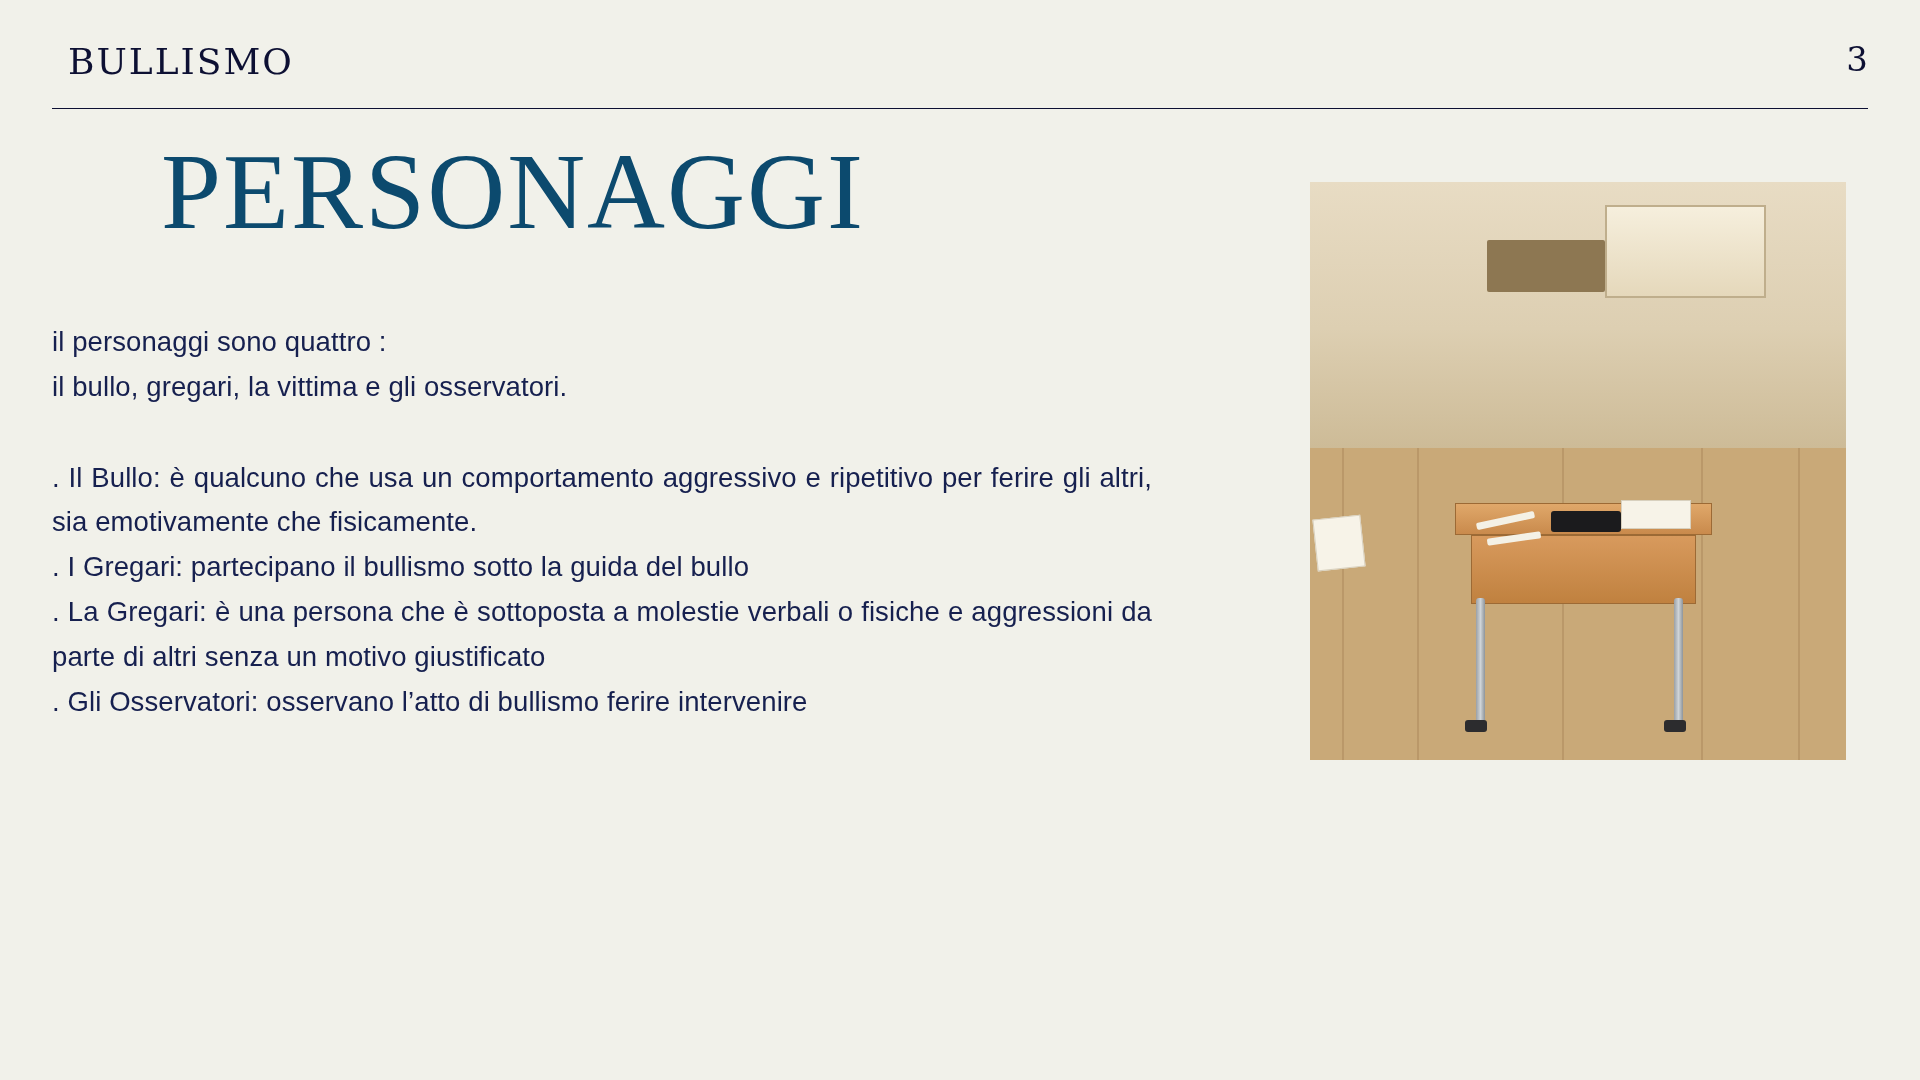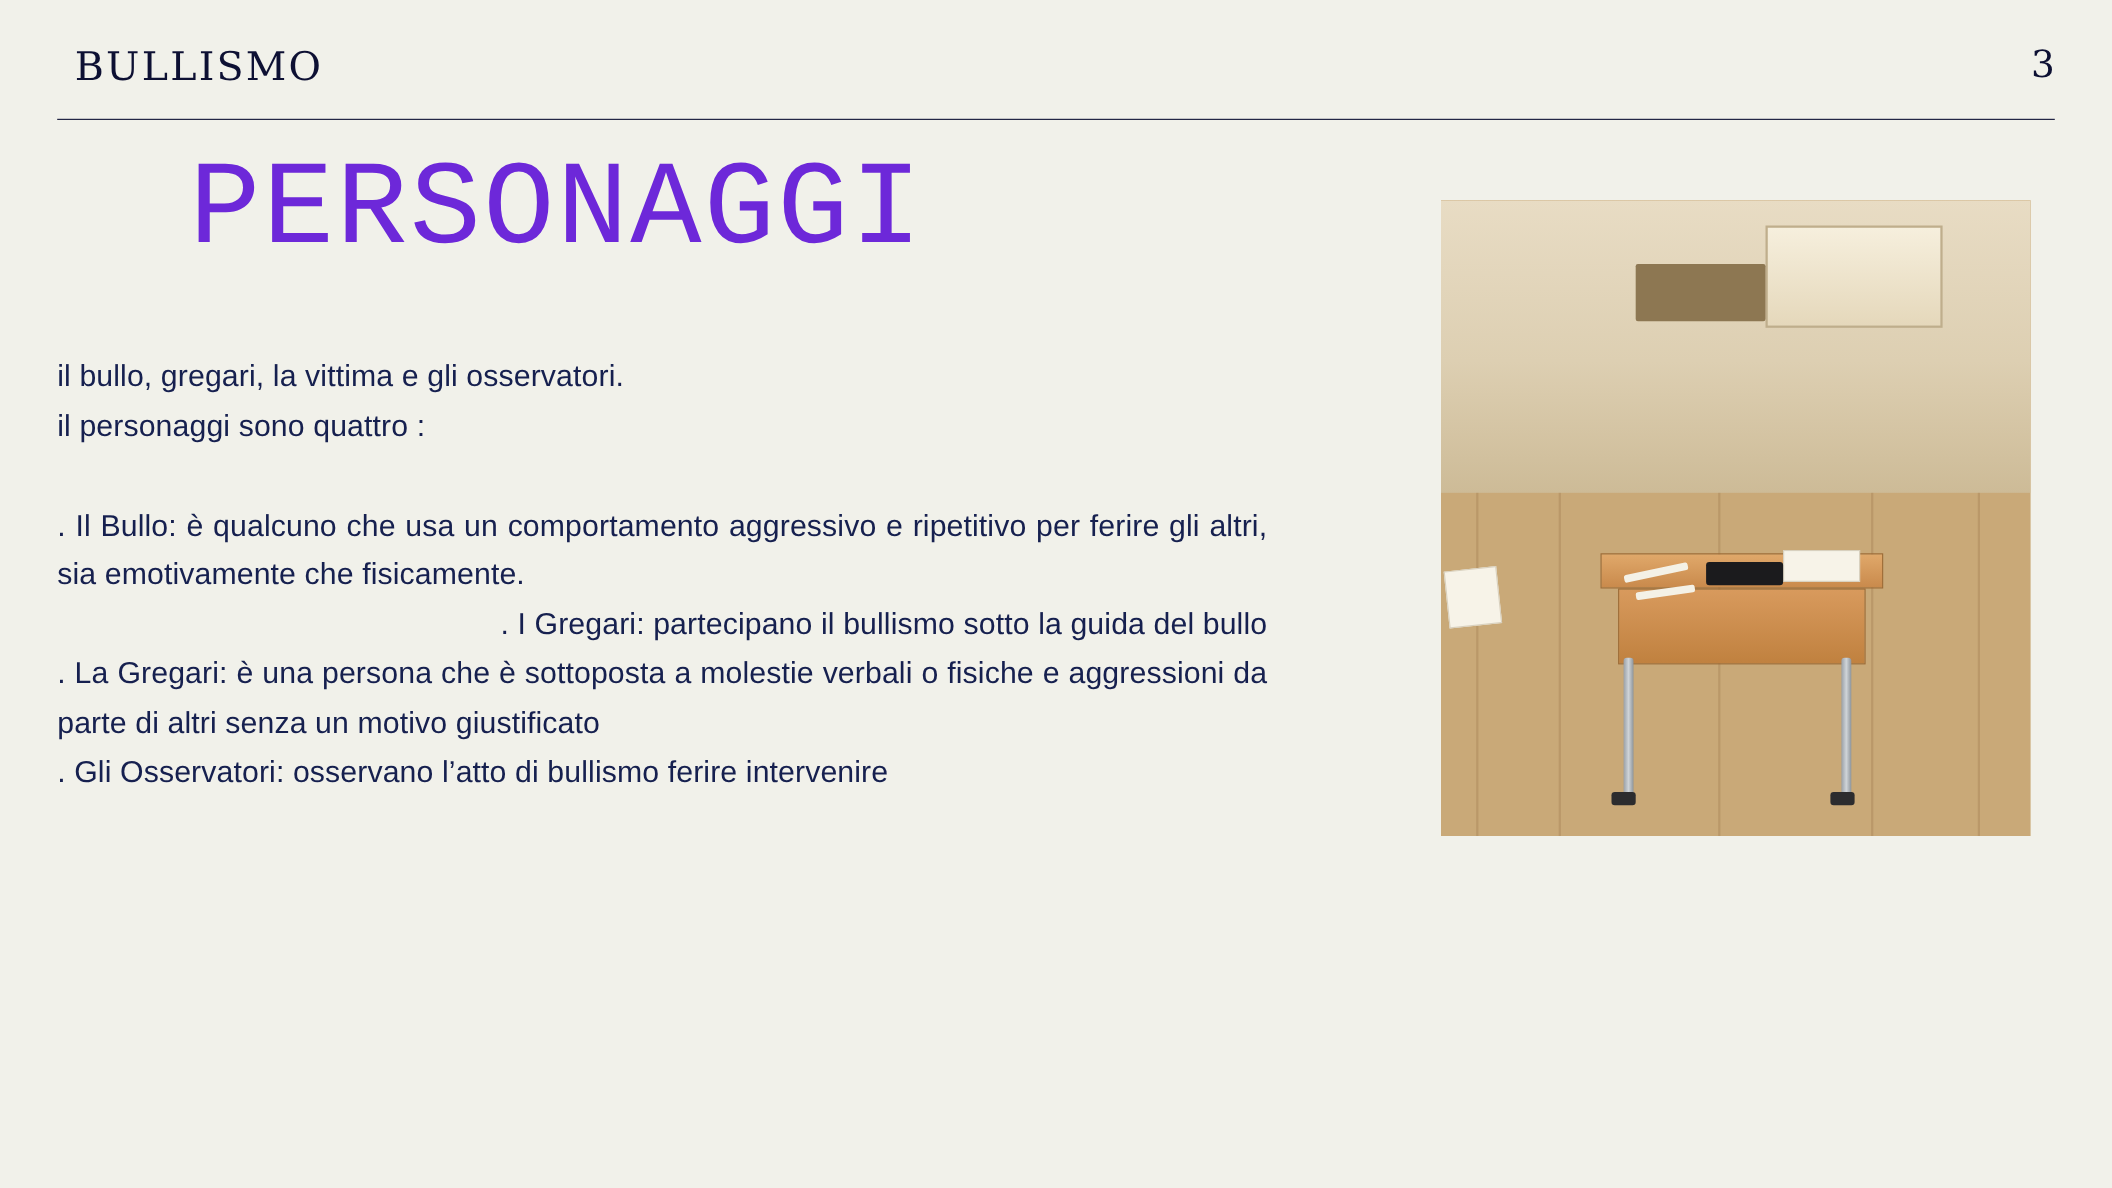--- a/index.html
+++ b/index.html
@@ -59,13 +59,13 @@
   
   .big-title {
     position: absolute;
-    left: 172px;
+    left: 161px;
     top: 138px;
-    font-family: Liberation Mono, monospace;
+    font-family: Liberation Serif, serif;
     font-size: 108px;
     line-height: 1;
     letter-spacing: 2px;
-    color: #6d28d9;
+    color: #0c4a6e;
     font-weight: 400;
     white-space: nowrap;
   }

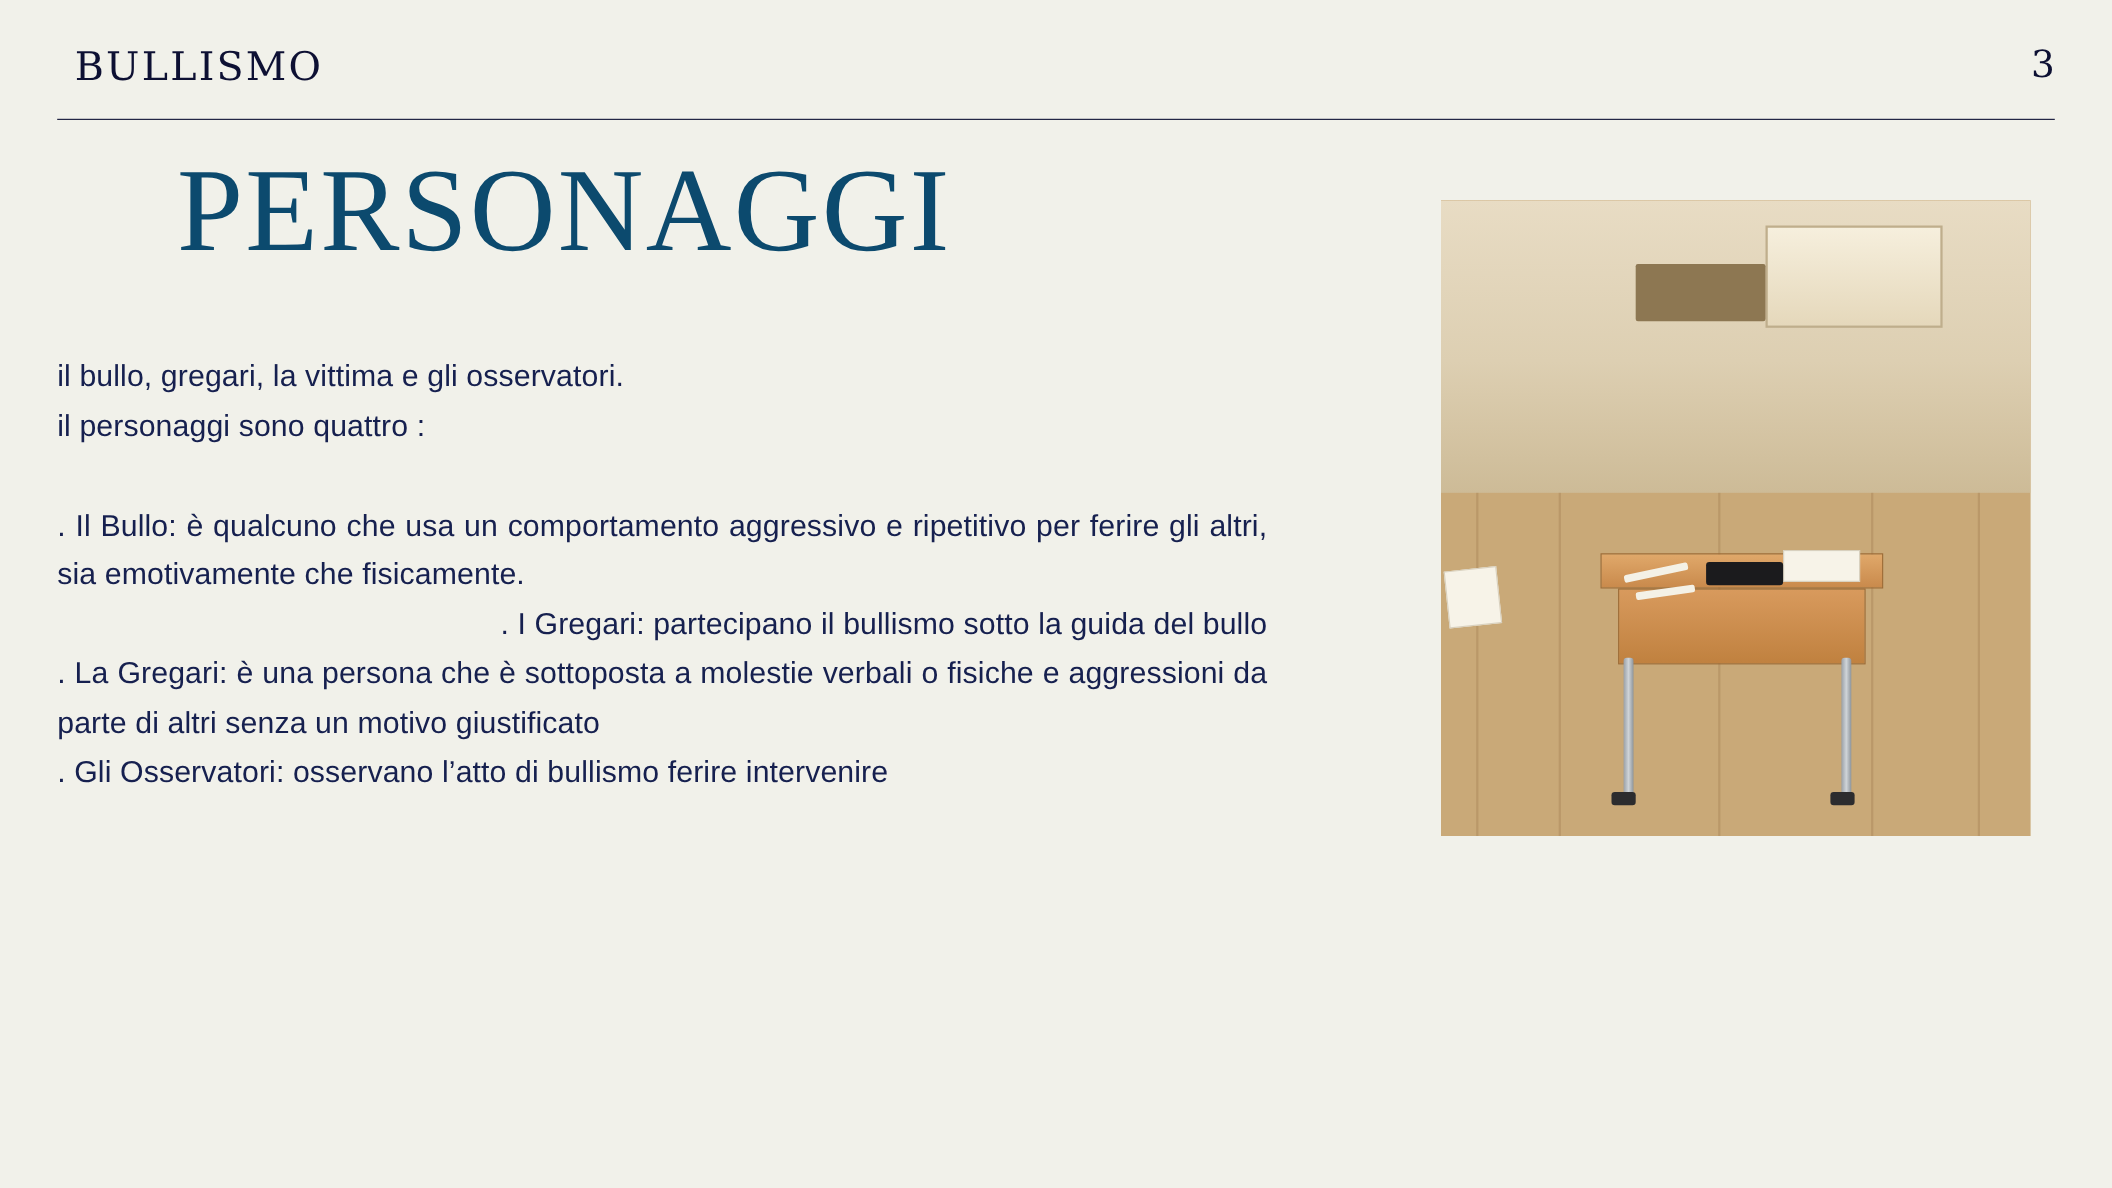--- a/index.html
+++ b/index.html
@@ -199,8 +199,8 @@
 
   <div class="body-col">
     <div class="lead">
+      <p>il personaggi sono quattro :</p>
       <p>il bullo, gregari, la vittima e gli osservatori.</p>
-      <p>il personaggi sono quattro :</p>
     </div>
     <div class="gap"></div>
     <p class="para">. Il Bullo: è qualcuno che usa un comportamento aggressivo e ripetitivo per ferire gli altri, sia emotivamente che fisicamente.</p>

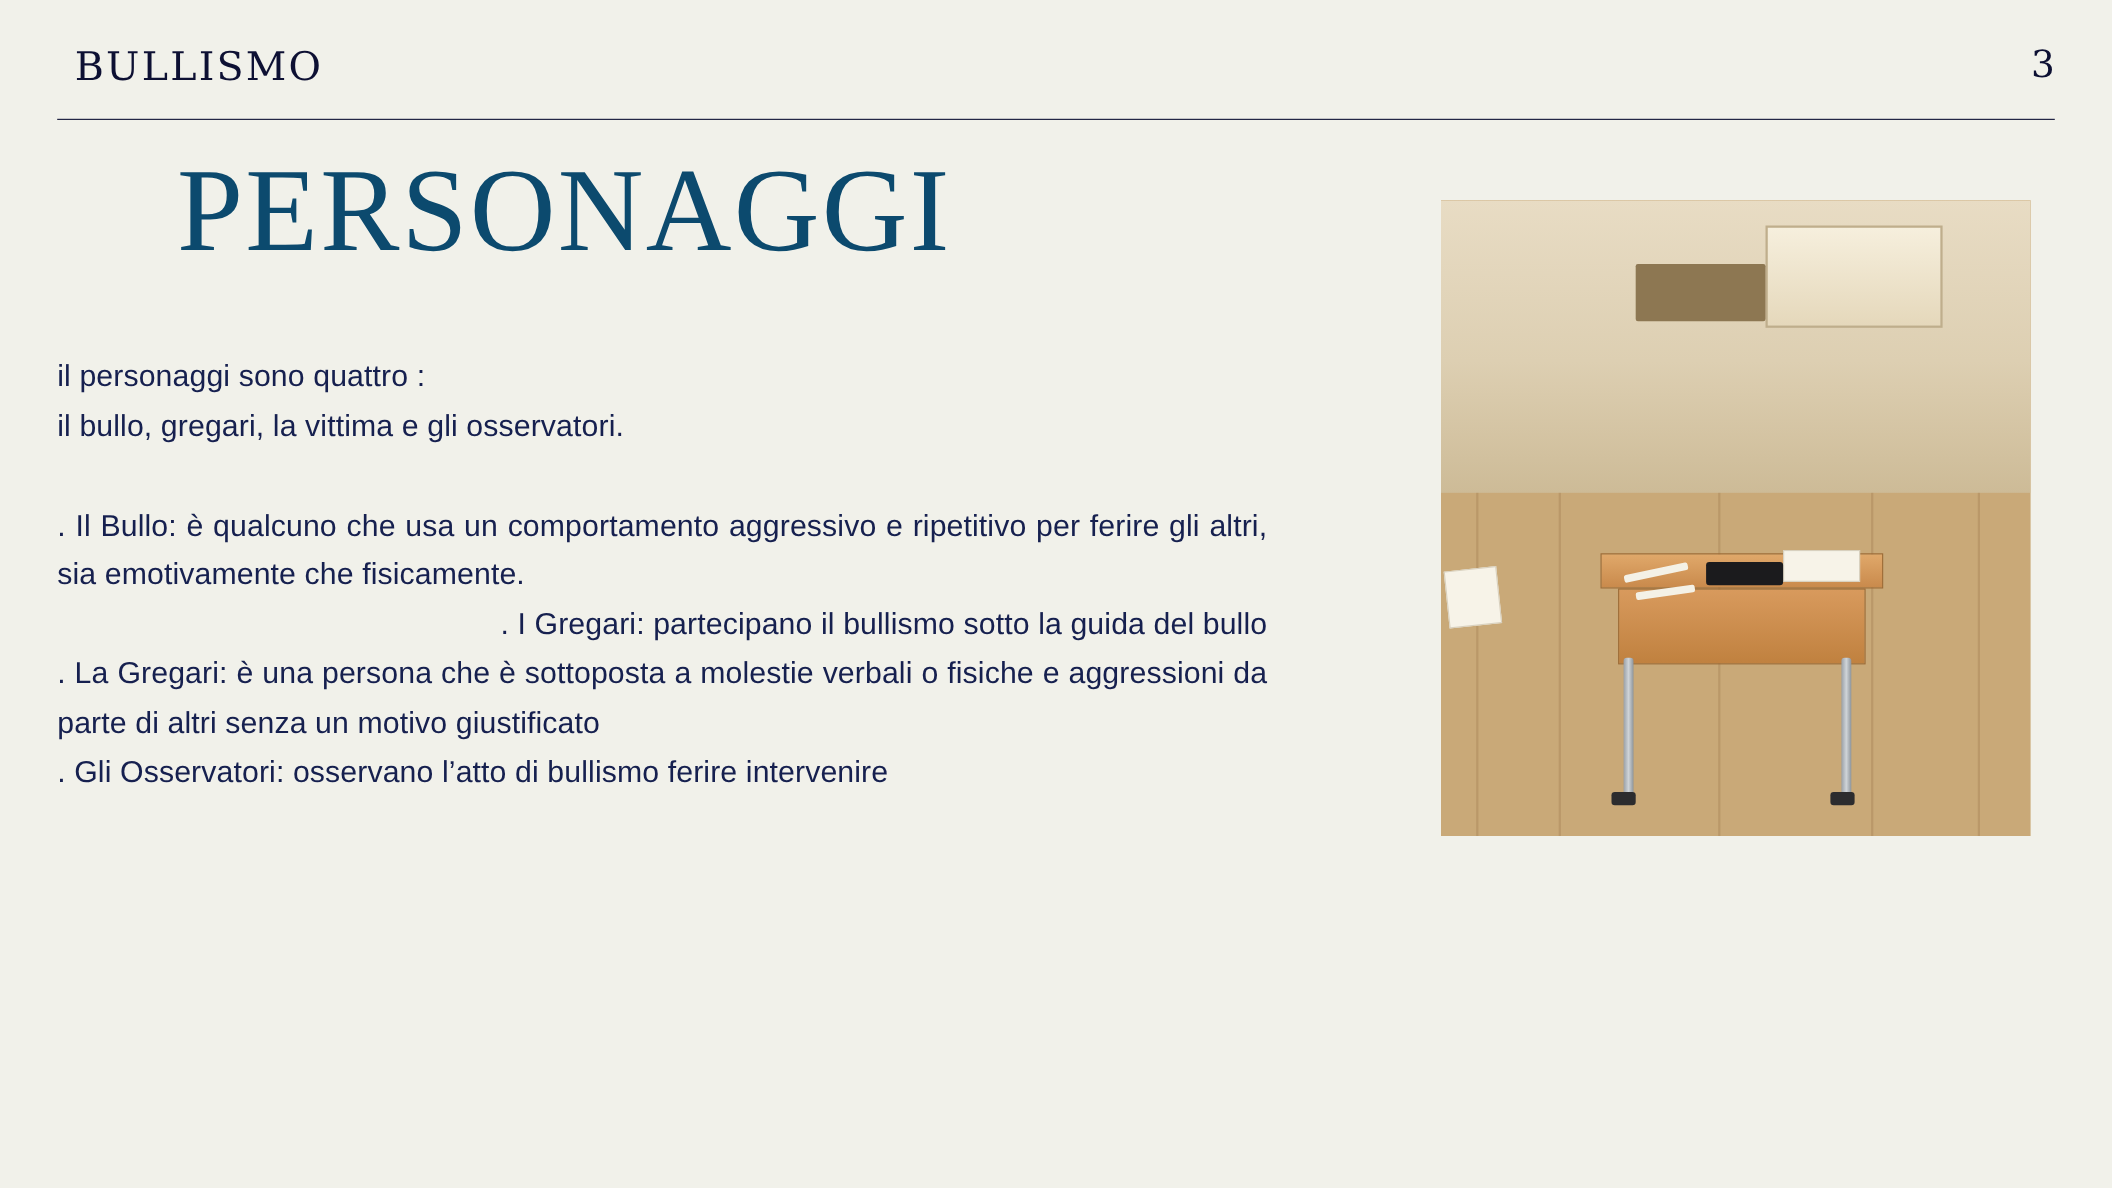--- a/index.html
+++ b/index.html
@@ -91,7 +91,7 @@
     text-align: justify;
     text-justify: inter-word;
   }
-  .para.nojust { text-align: right; }
+  .para.nojust { text-align: left; }
 
   
   .photo-frame {

